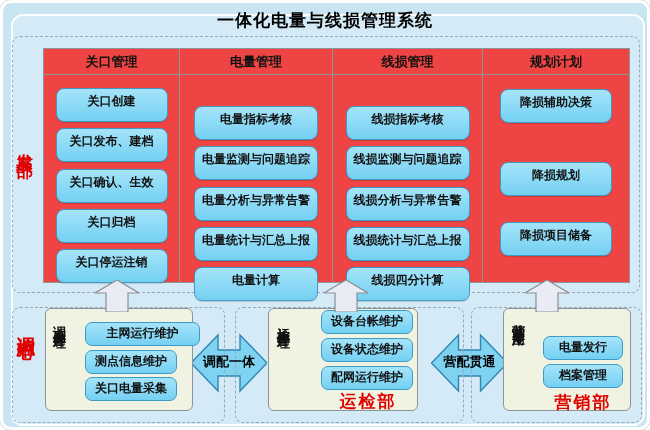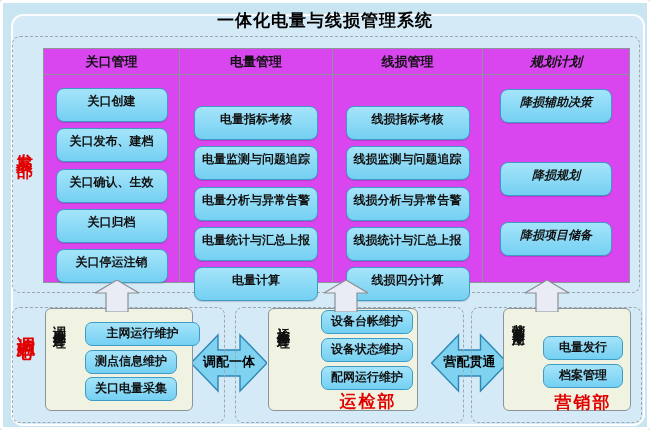--- a/index.html
+++ b/index.html
@@ -4,7 +4,7 @@
 <style>
   html,body{margin:0;padding:0;background:#ffffff;font-family:"DejaVu Sans","Liberation Sans",sans-serif;}
   .canvas{position:relative;width:650px;height:430px;background:#c9e5f2;border:3px solid #ffffff;
-          box-sizing:border-box;border-radius:3px;outline:1px solid #d9d9d9;overflow:hidden;
+          box-sizing:border-box;border-radius:11px;outline:1px solid #d9d9d9;overflow:hidden;
           color:#111;}
   .inner-panel{position:absolute;left:8px;top:11px;width:630px;height:408px;background:#d4eaf6;
           border:2px solid rgba(255,255,255,.9);border-radius:12px;z-index:0;}

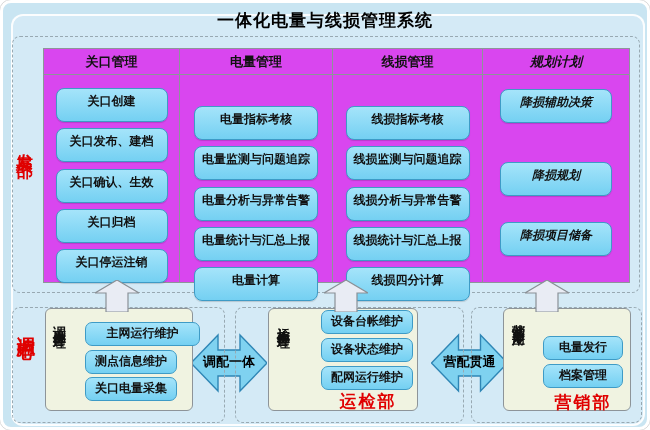--- a/index.html
+++ b/index.html
@@ -24,7 +24,7 @@
   .ctrl-label{left:11px;top:318px;font-size:18px;letter-spacing:2px;}
   .group-vlabel{font-size:13px;letter-spacing:2px;color:#111;}
 
-  .columns{position:absolute;left:40px;top:45px;width:587px;height:235px;background:#d946ef;
+  .columns{position:absolute;left:40px;top:45px;width:587px;height:235px;background:#ef4444;
            border:1px solid #8d9499;box-sizing:border-box;display:grid;
            grid-template-columns:136px 153px 150px 146px;z-index:3;}
   .col{position:relative;border-right:1px solid #8d9499;}

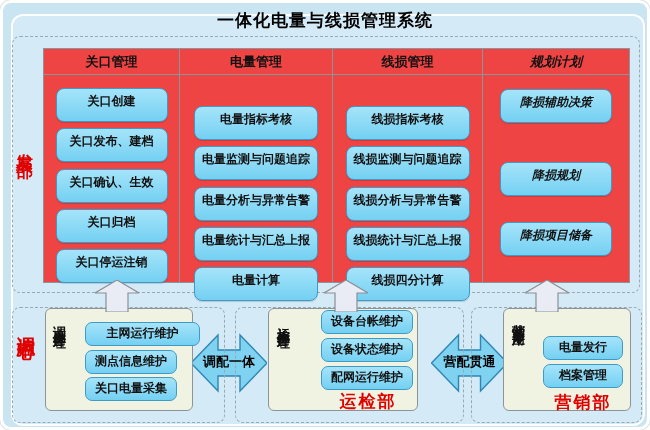--- a/index.html
+++ b/index.html
@@ -28,7 +28,7 @@
            border:1px solid #8d9499;box-sizing:border-box;display:grid;
            grid-template-columns:136px 153px 150px 146px;z-index:3;}
   .col{position:relative;border-right:1px solid #8d9499;}
-  .col:last-child{border-right:none;font-style:italic;}
+  .col:last-child{border-right:none;}
   .col-header{height:25px;line-height:25px;text-align:center;font-weight:bold;font-size:13px;
            border-bottom:1px solid #8d9499;}
   .col-body{position:relative;height:208px;}

